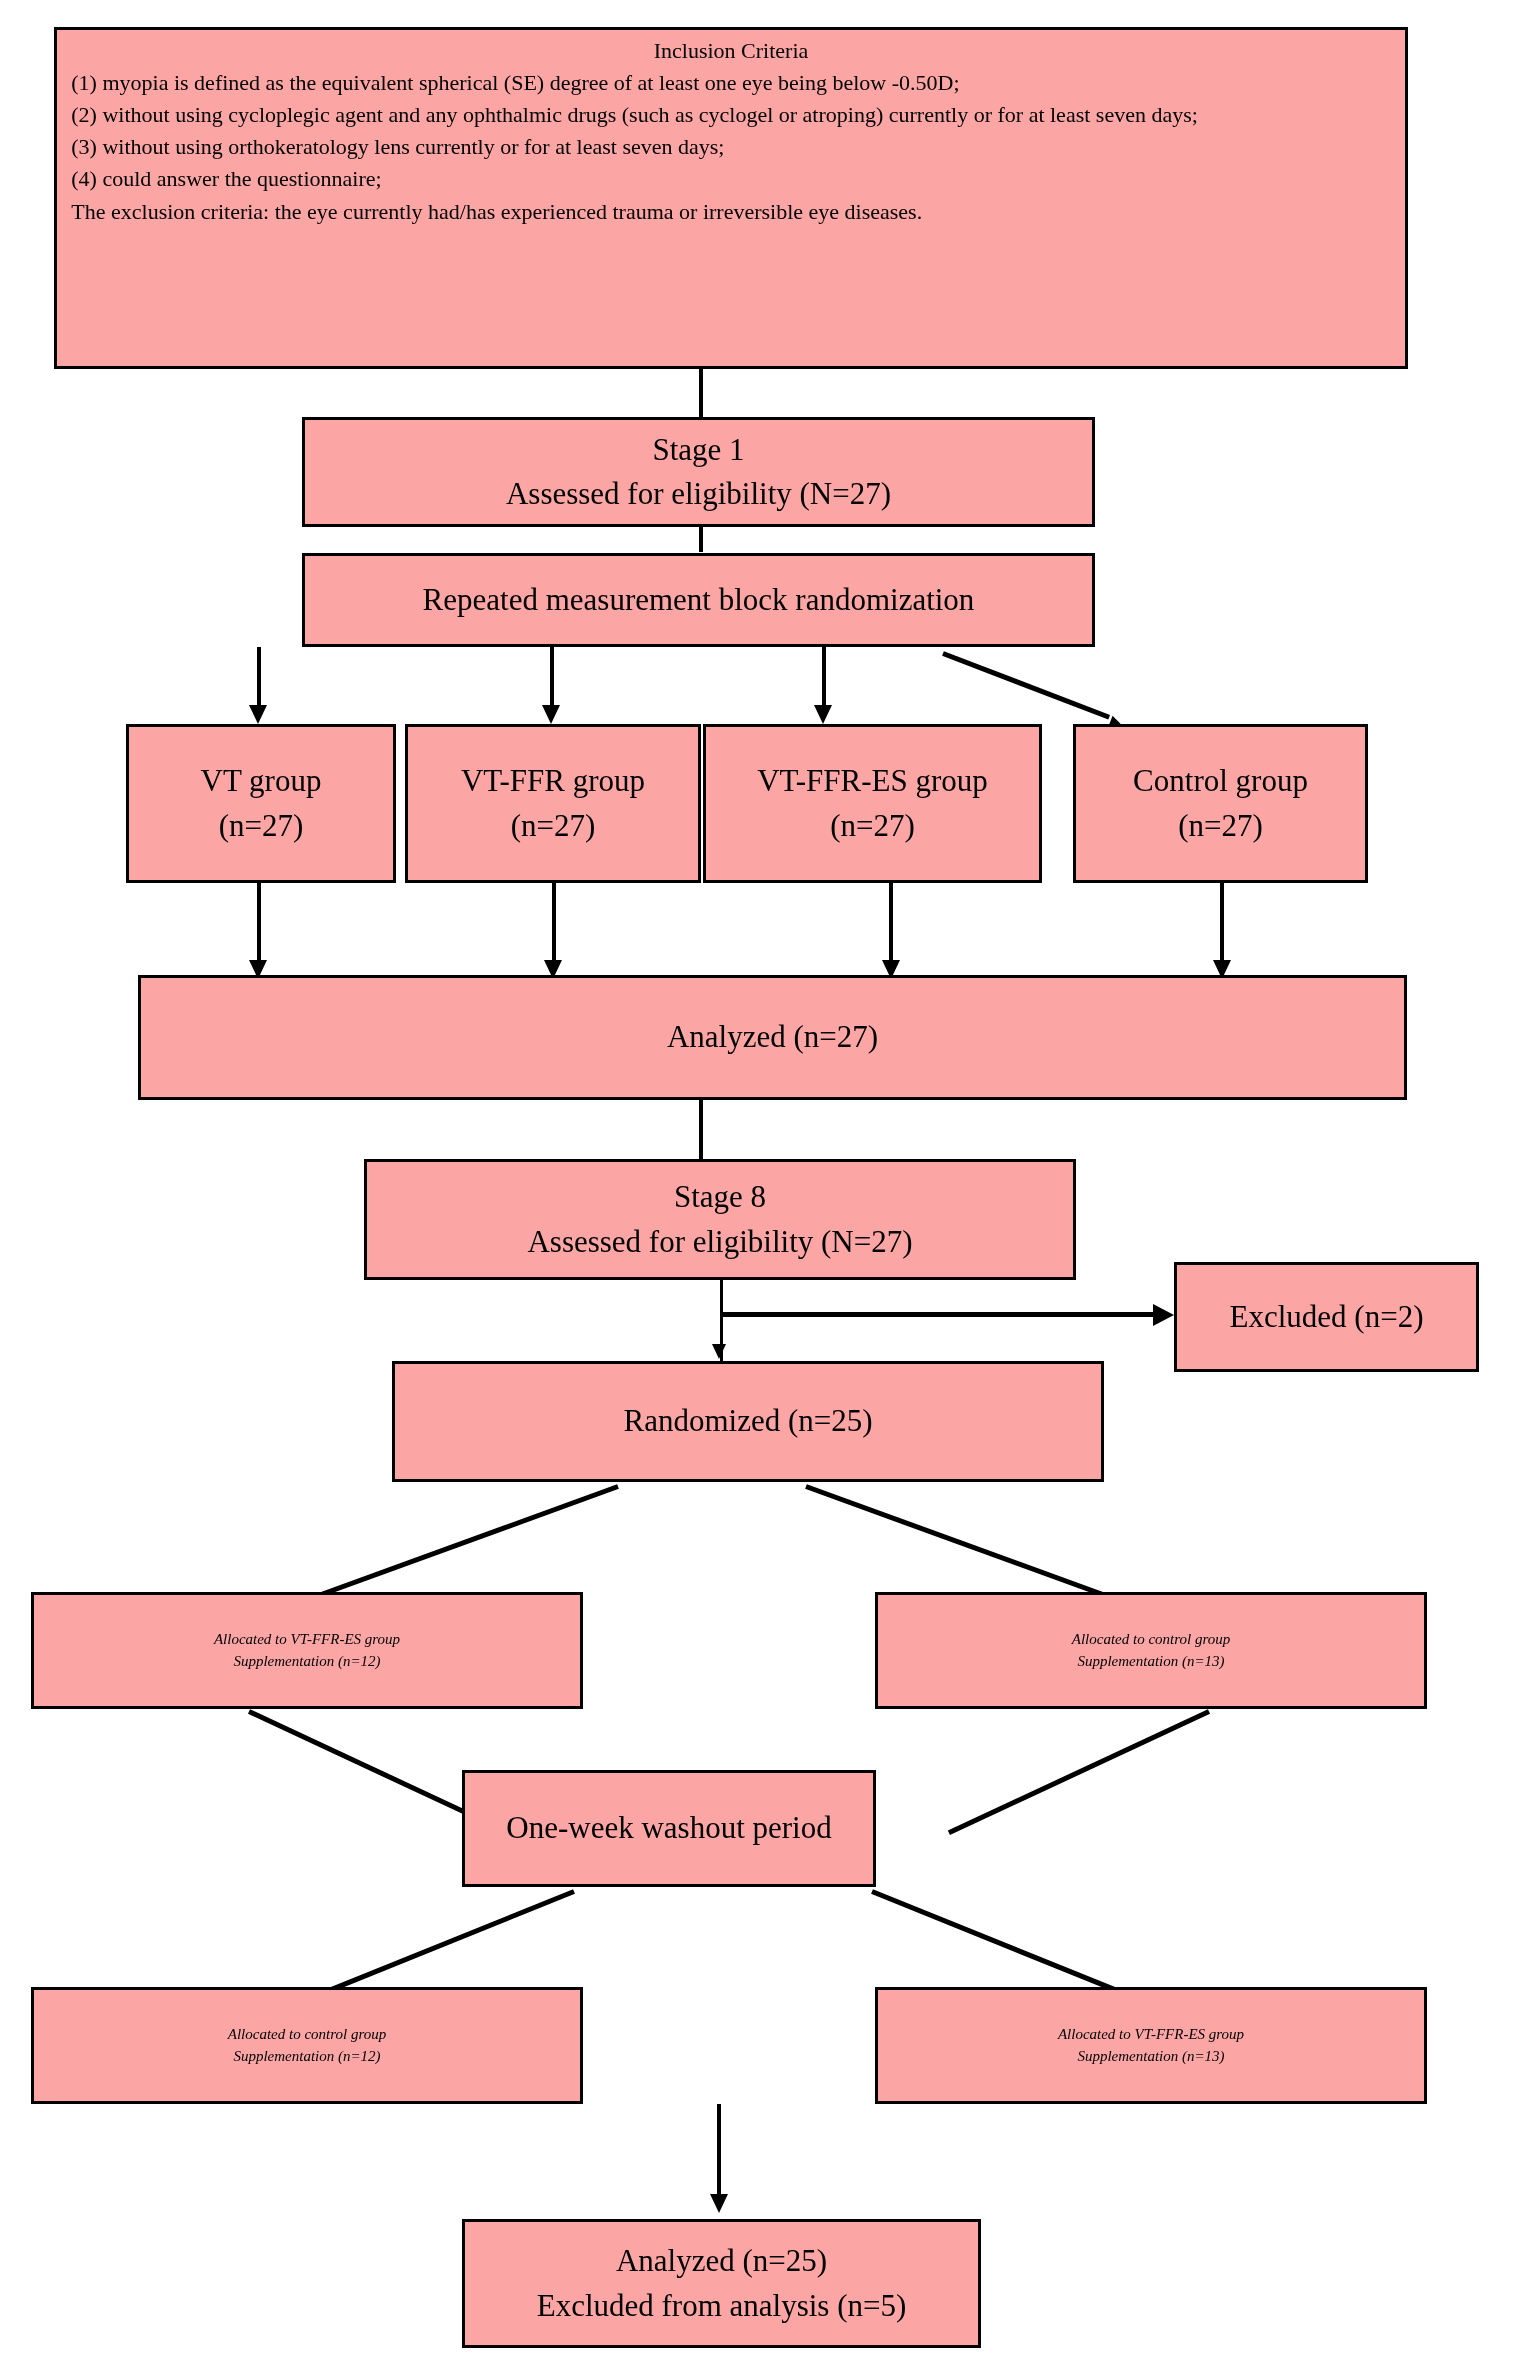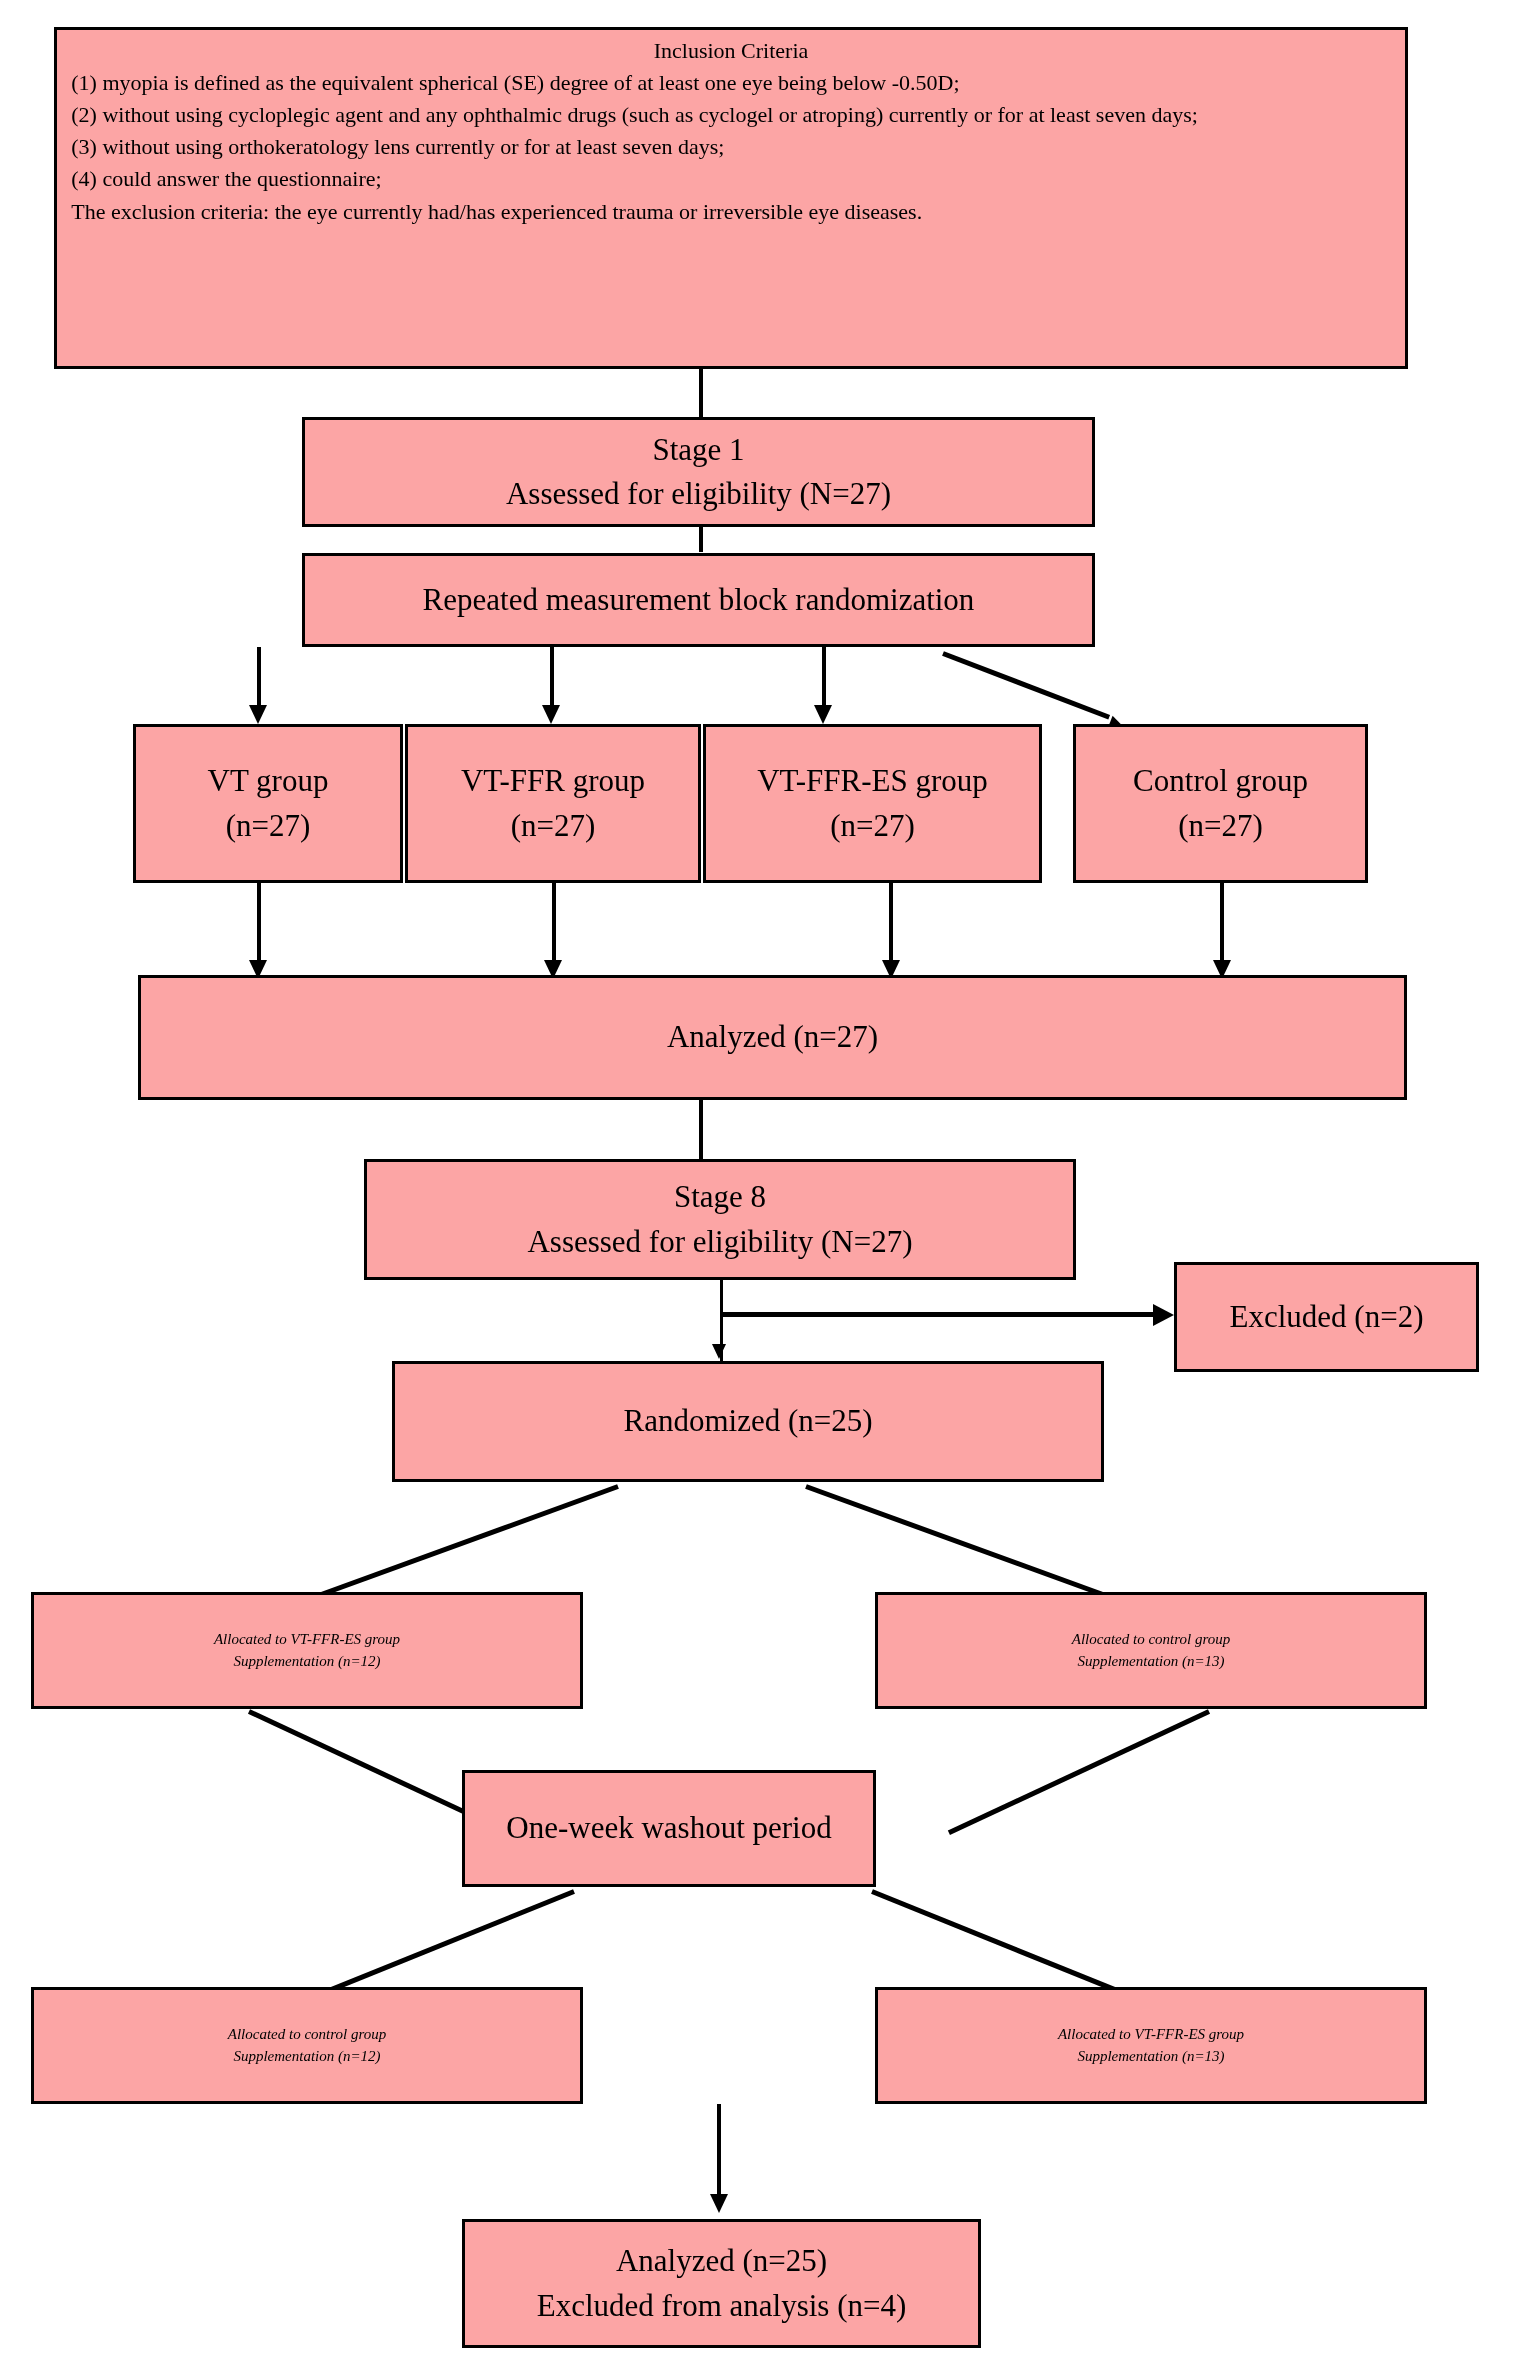--- a/index.html
+++ b/index.html
@@ -73,7 +73,7 @@
   <div class="diag" style="left:943px;top:651px;width:178px;transform:rotate(21deg);"></div>
   <div class="dhead" style="left:1109px;top:715px;transform:rotate(21deg);"></div>
 
-  <div class="box" style="left:133px;top:724px;width:270px;height:159px;">
+  <div class="box" style="left:126px;top:724px;width:270px;height:159px;">
     <span class="ln f42">VT  group</span>
     <span class="ln f42">(n=27)</span>
   </div>

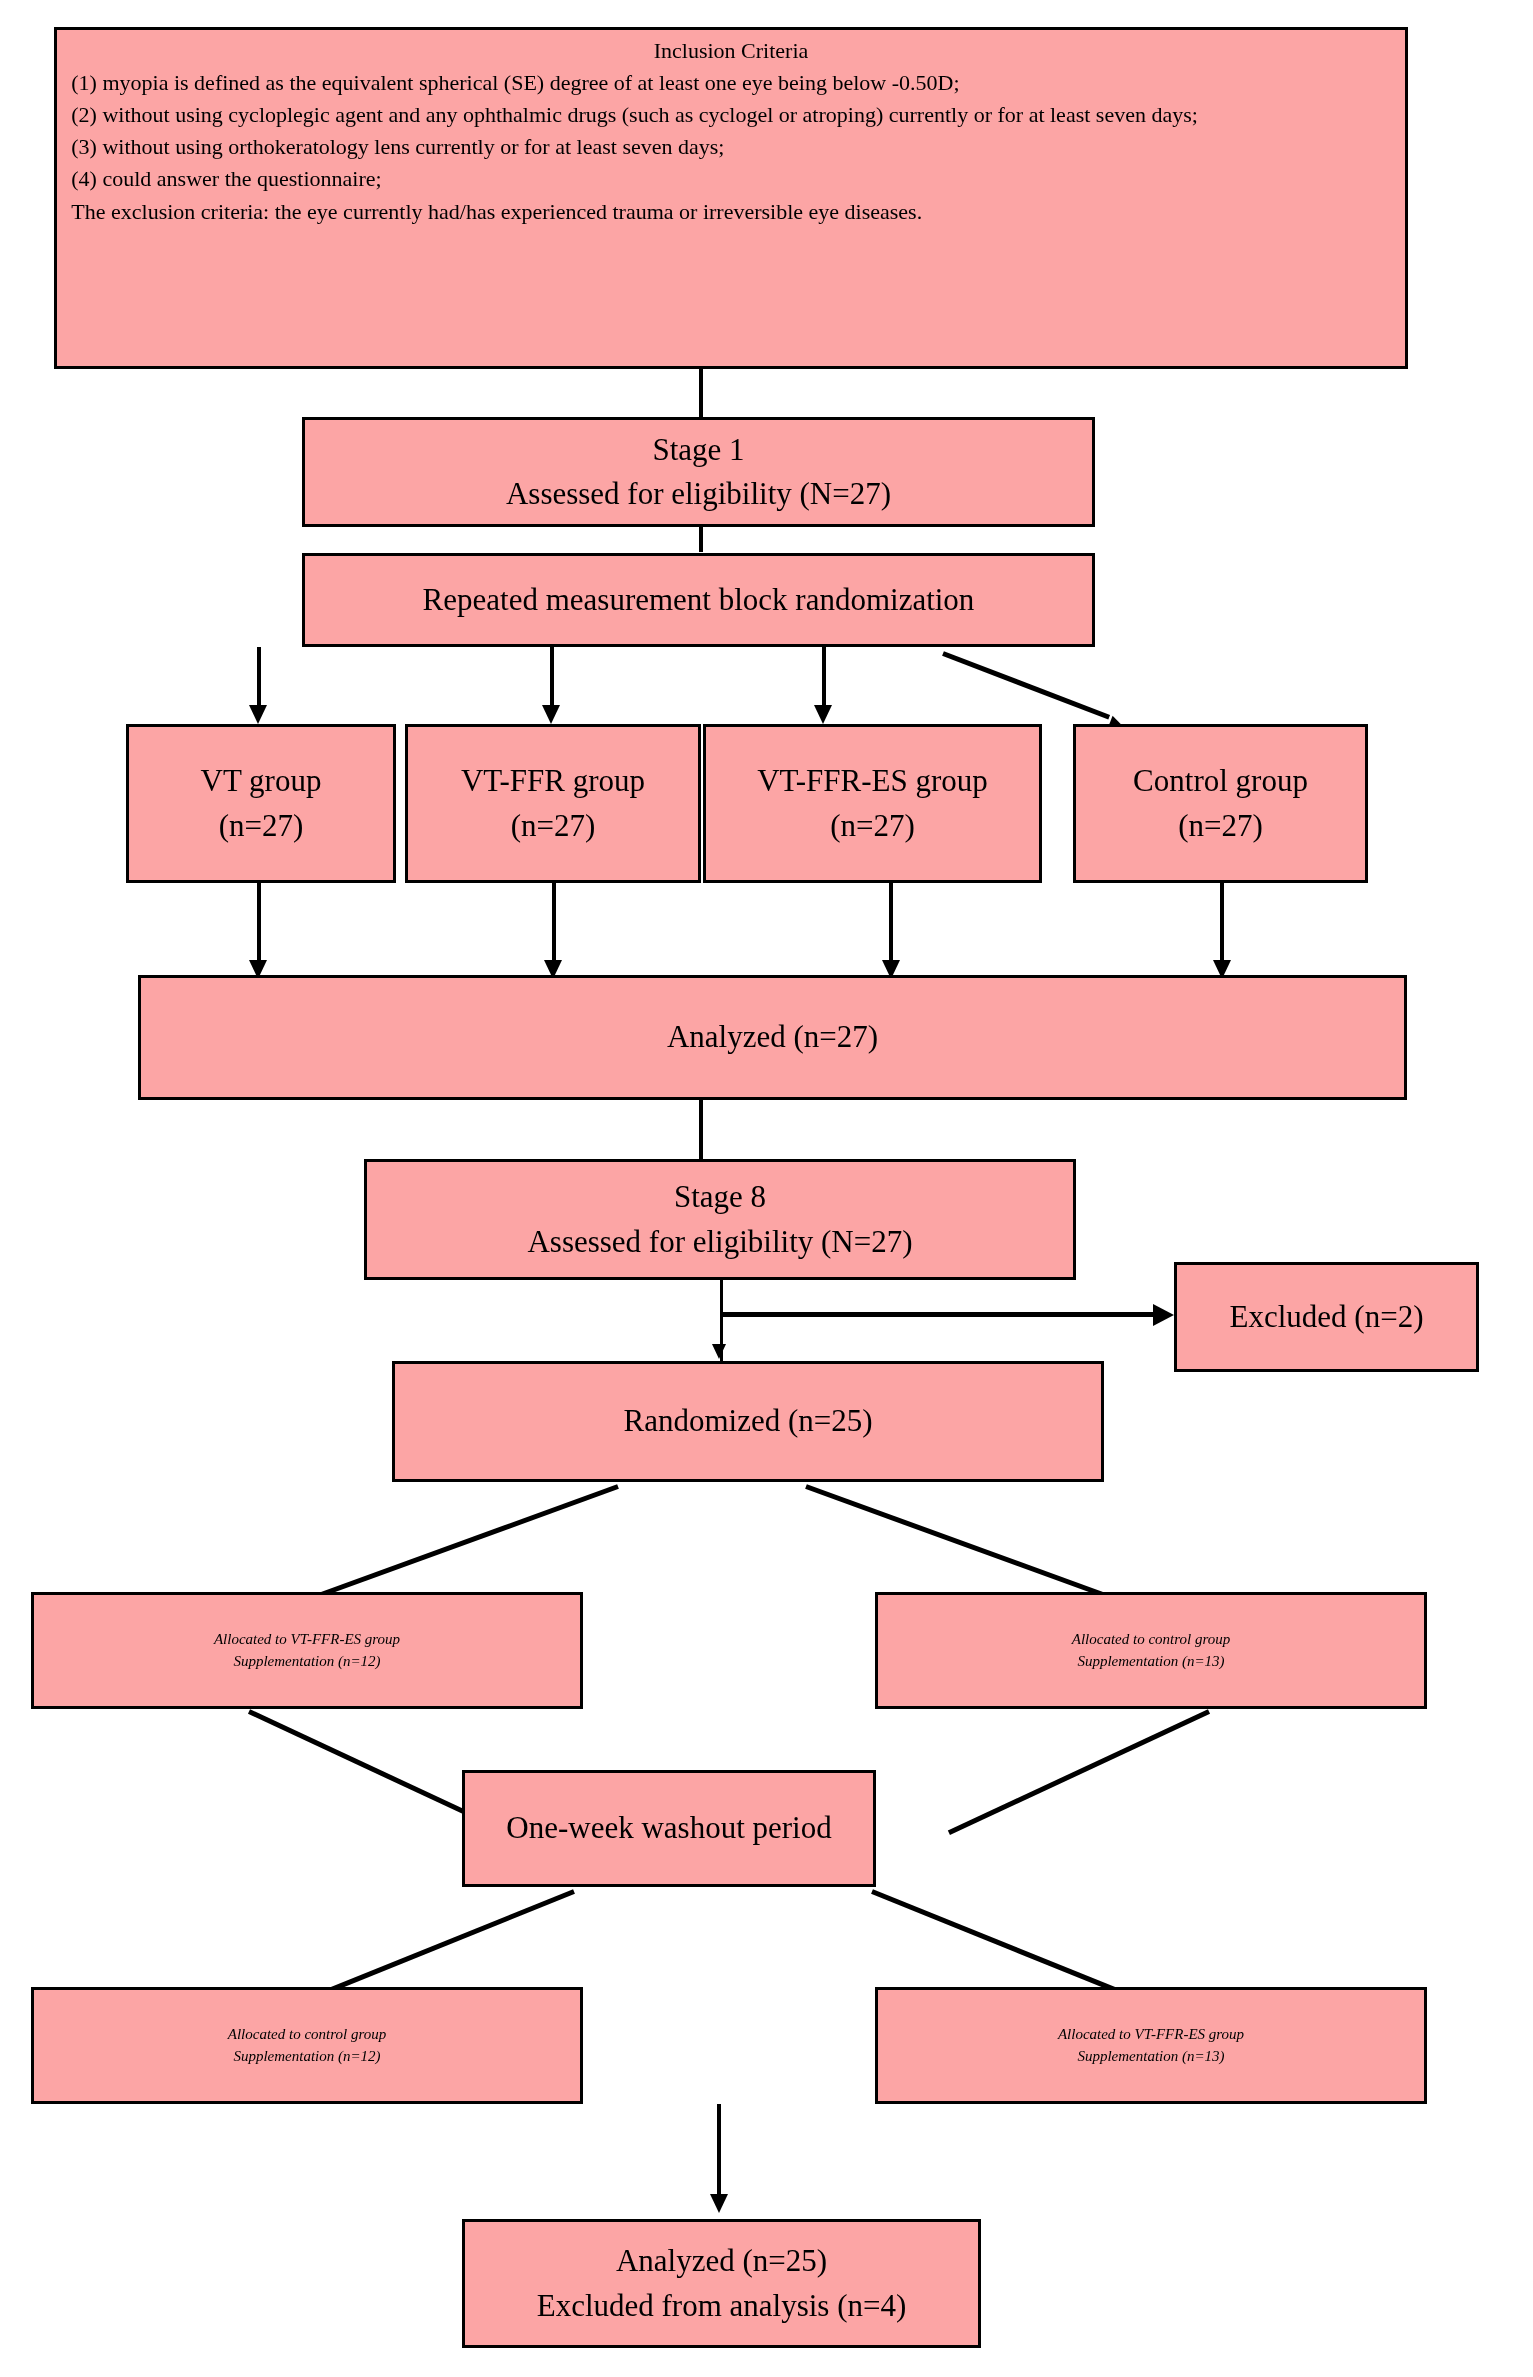--- a/index.html
+++ b/index.html
@@ -169,7 +169,7 @@
 
   <div class="box" style="left:462px;top:2219px;width:519px;height:129px;">
     <span class="ln f42">Analyzed (n=25)</span>
-    <span class="ln f42">Excluded  from  analysis (n=4)</span>
+    <span class="ln f42">Excluded  from  analysis (n=5)</span>
   </div>
 
 </div>

